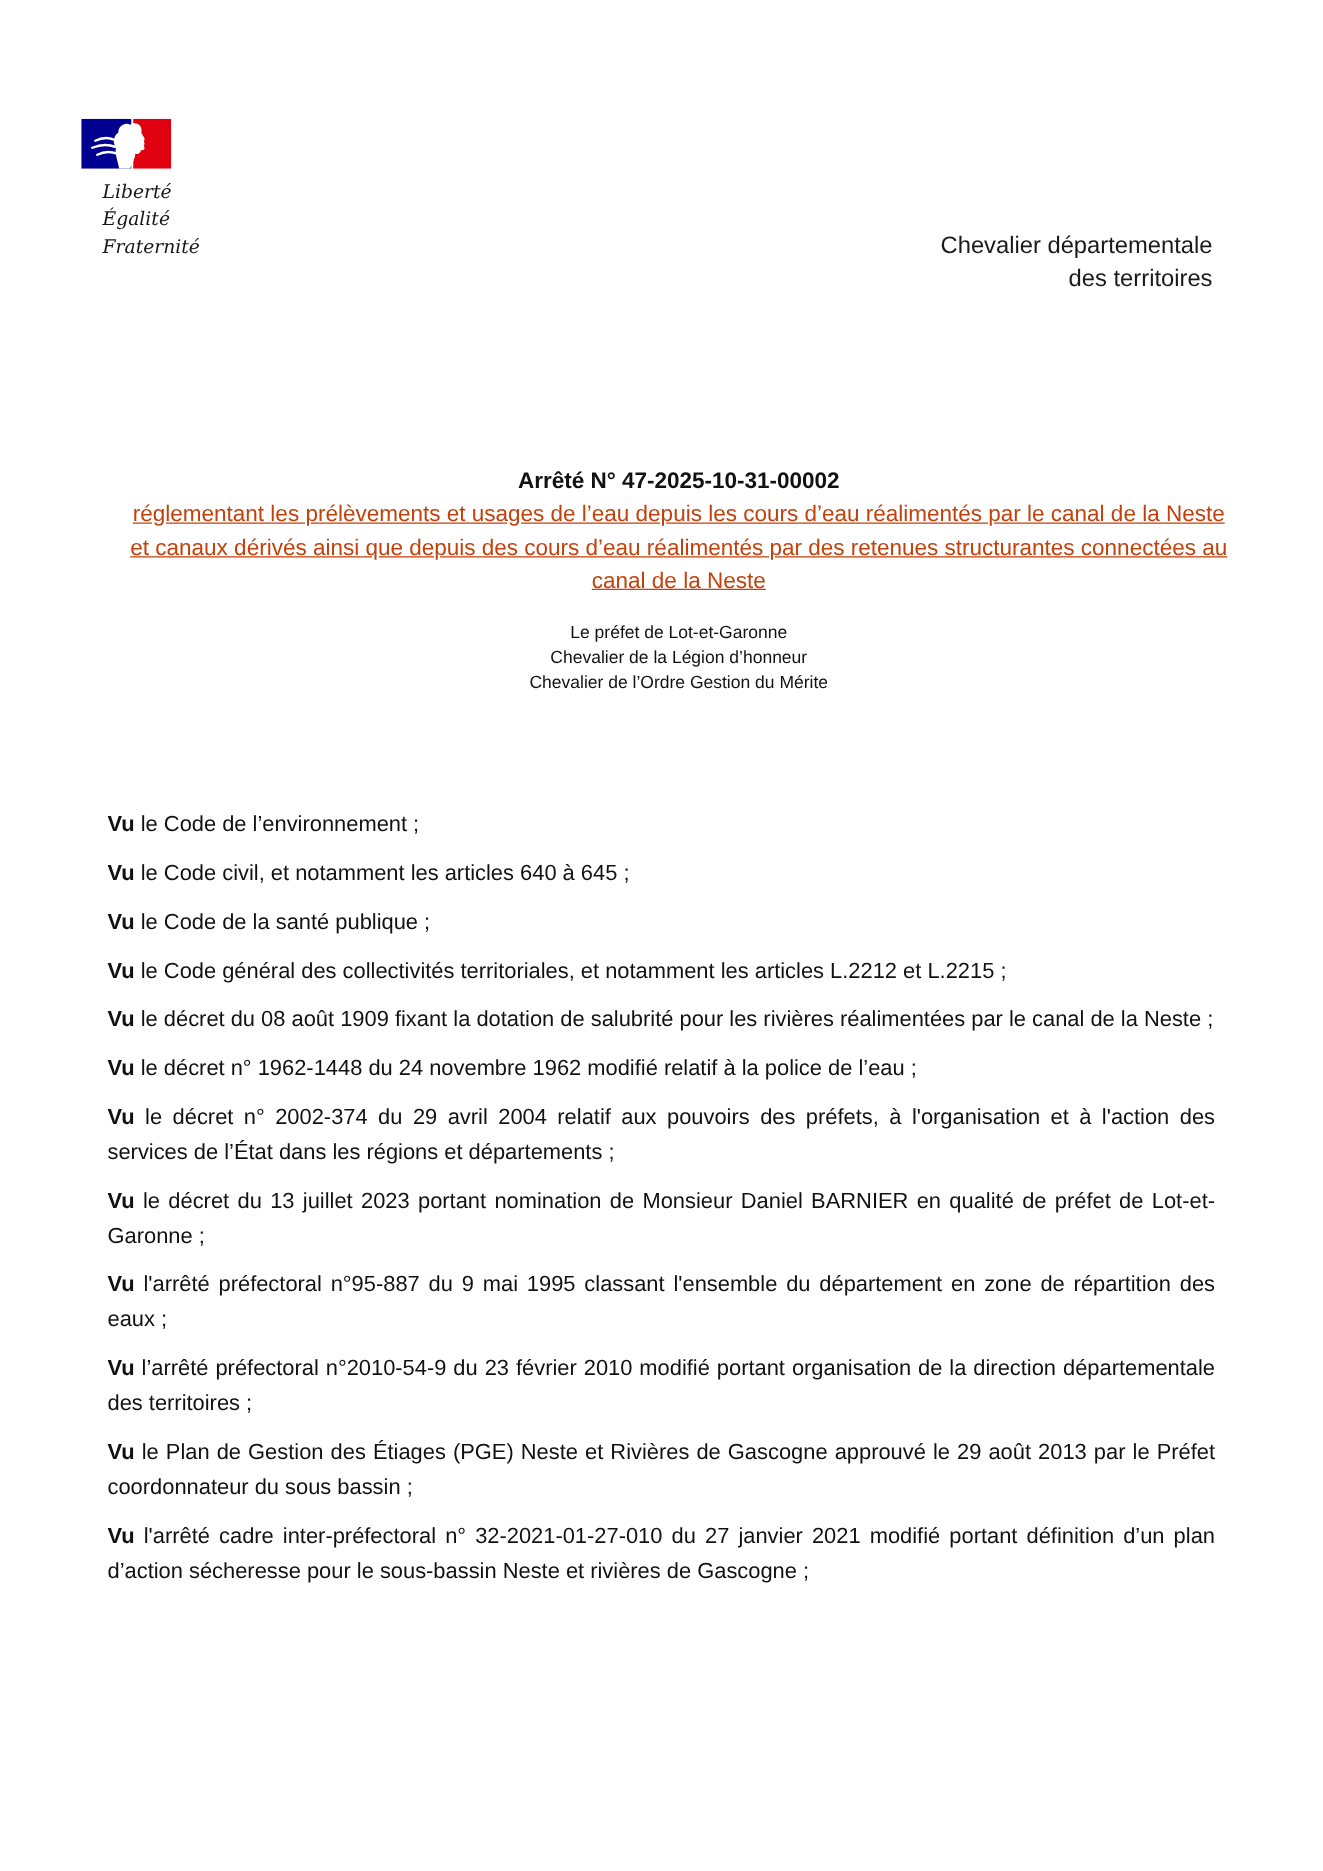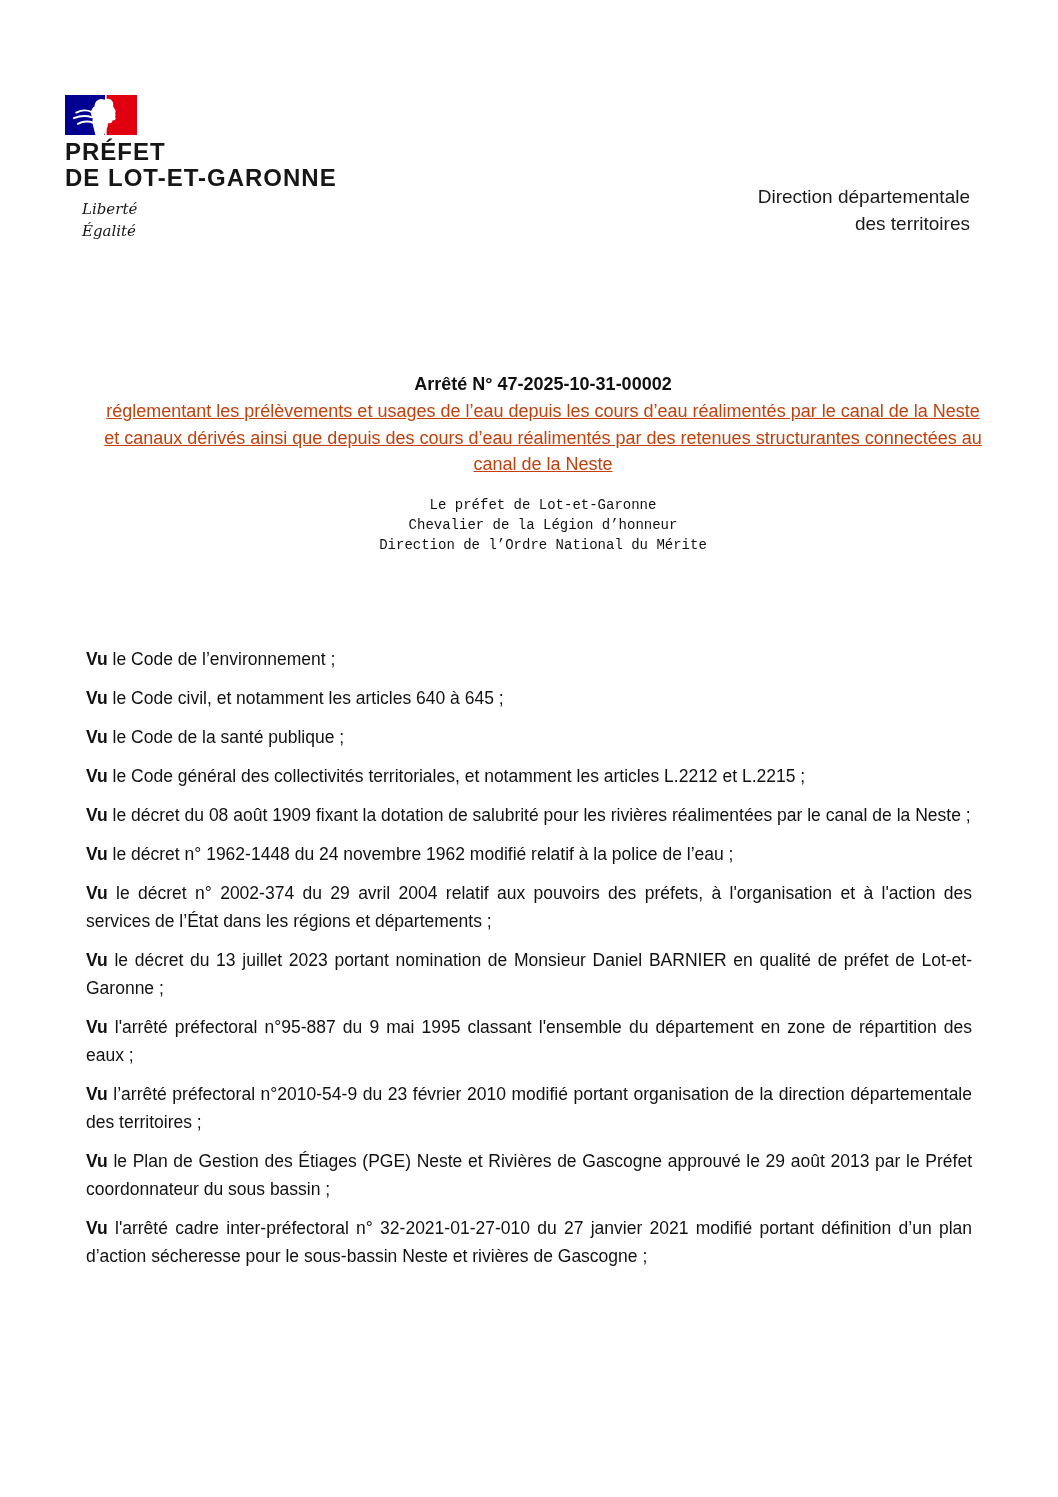--- a/index.html
+++ b/index.html
@@ -123,10 +123,6 @@
       <path d="M11,29 Q23,24 34,28" fill="none" stroke="#ffffff" stroke-width="2.4" stroke-linecap="round"></path>
       <path d="M16,36 Q26,31 36,35" fill="none" stroke="#ffffff" stroke-width="2.4" stroke-linecap="round"></path>
     </svg>
-    <div class="institution">
-      <div>PRÉFET</div>
-      <div>DE LOT-ET-GARONNE</div>
-    </div>
     <div class="motto">
       <div>Liberté</div>
       <div>Égalité</div>

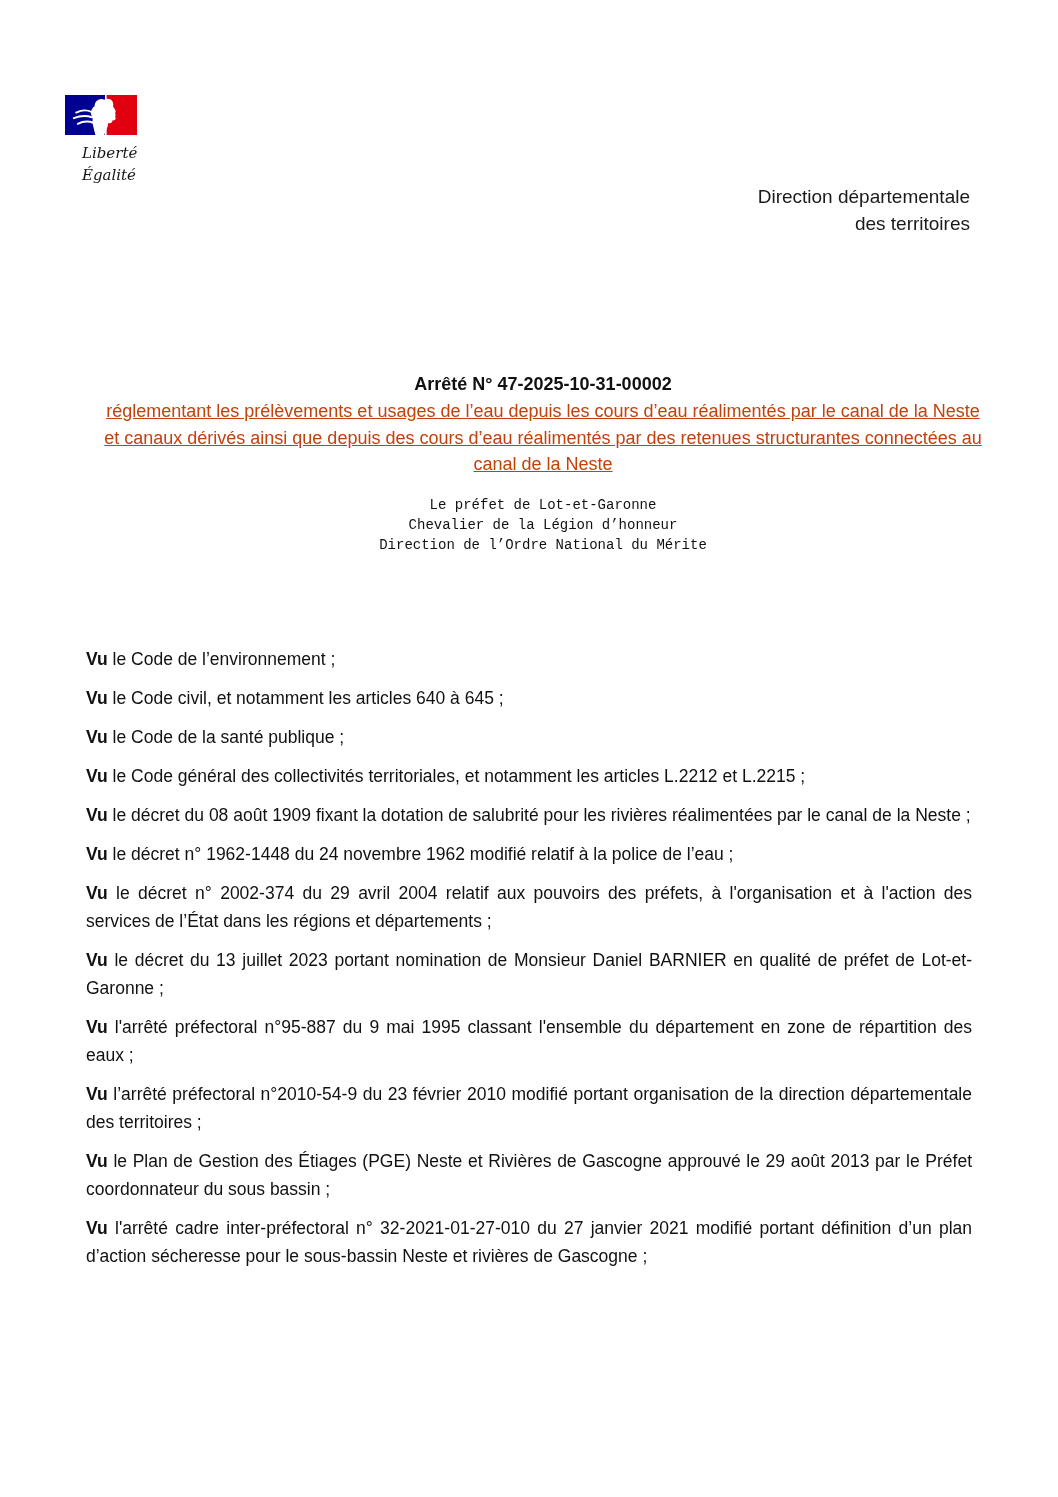--- a/index.html
+++ b/index.html
@@ -126,6 +126,7 @@
     <div class="motto">
       <div>Liberté</div>
       <div>Égalité</div>
+      <div>Fraternité</div>
     </div>
   </div>
 

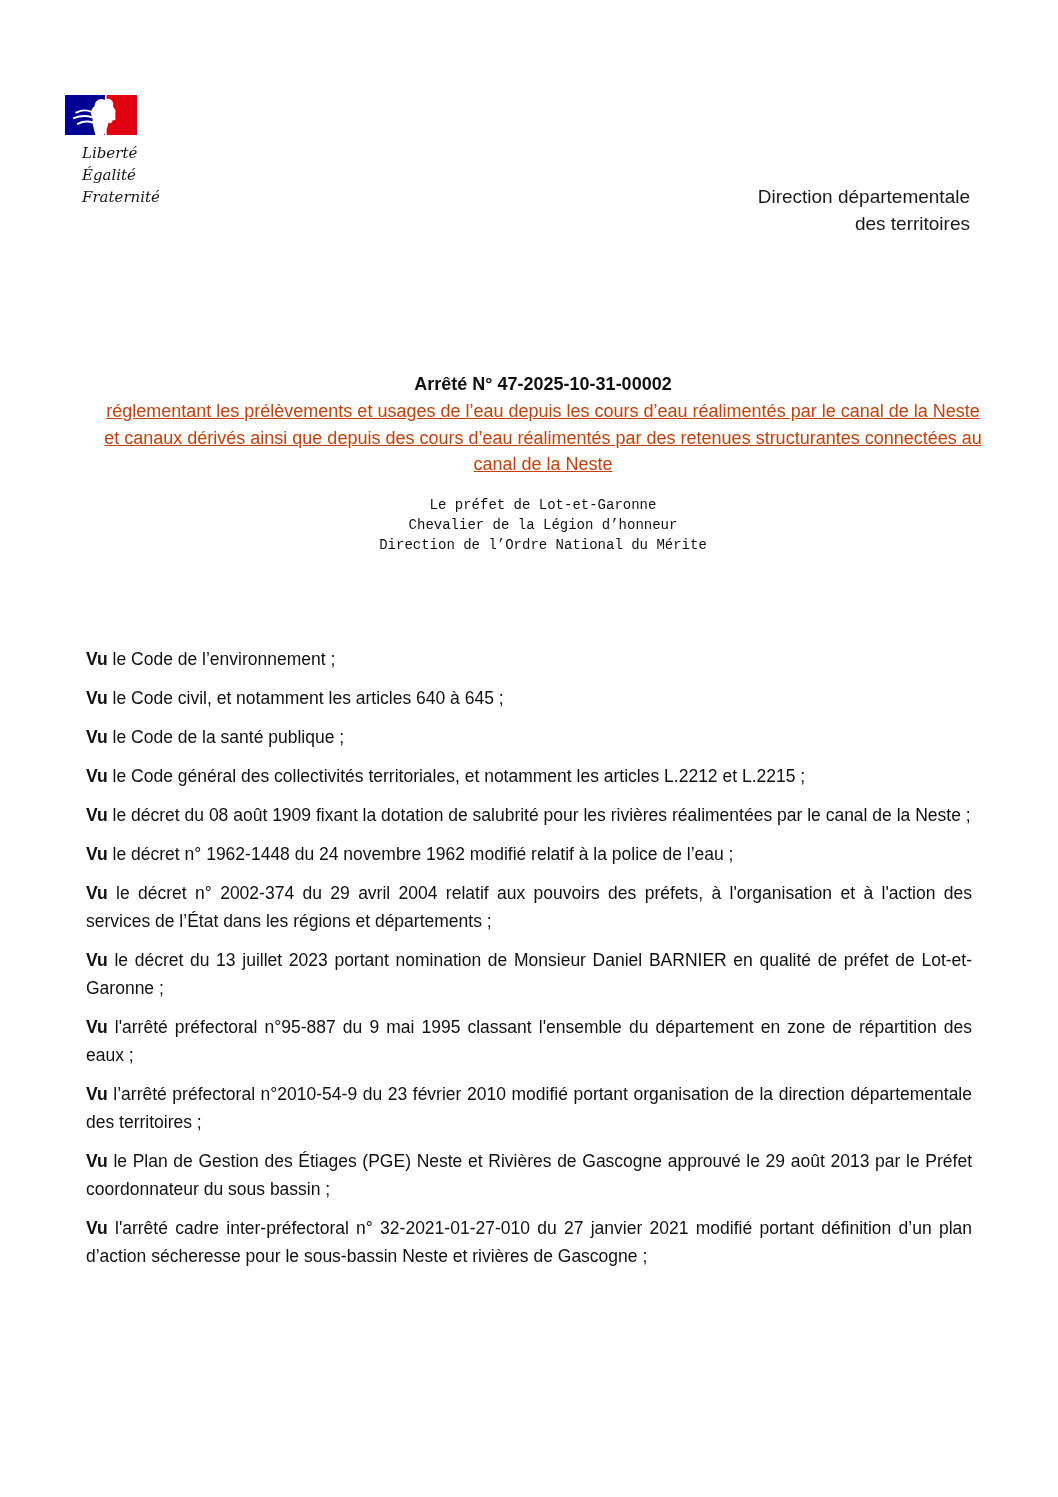--- a/index.html
+++ b/index.html
@@ -131,7 +131,7 @@
   </div>
 
   <div class="service-block">
-    <div>Direction départementale</div>
+    <div>Chevalier départementale</div>
     <div>des territoires</div>
   </div>
 

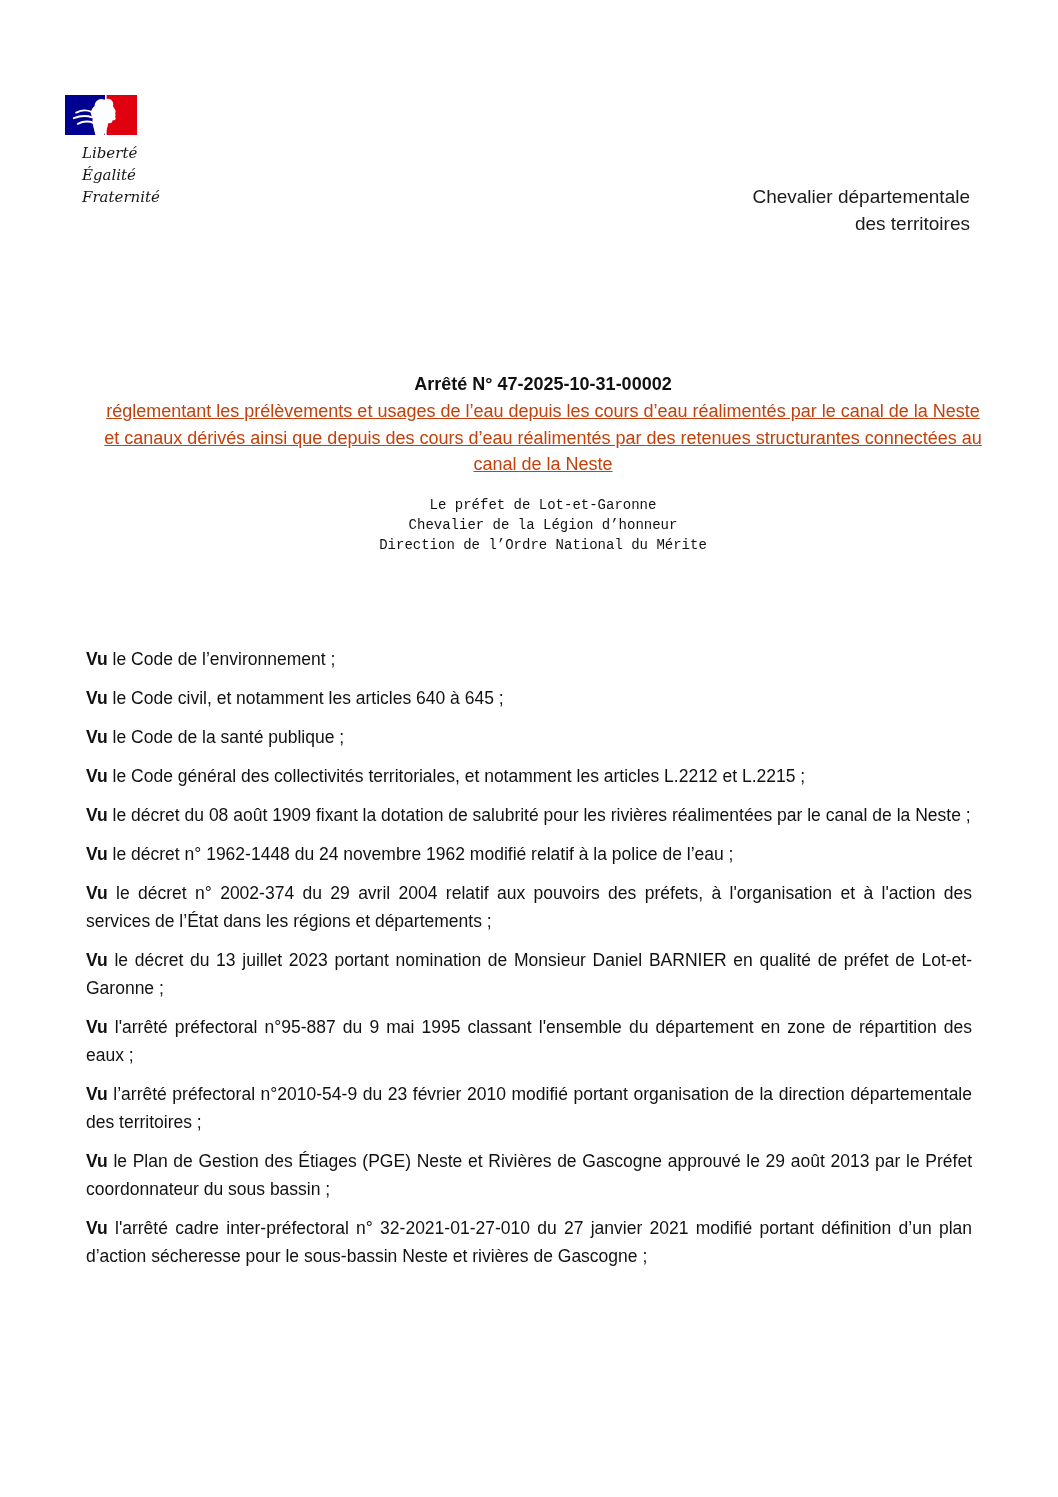--- a/index.html
+++ b/index.html
@@ -86,7 +86,6 @@
     font-size: 14px;
     line-height: 20px;
     color: #111111;
-    font-family: Liberation Mono, monospace;
   }
 
   

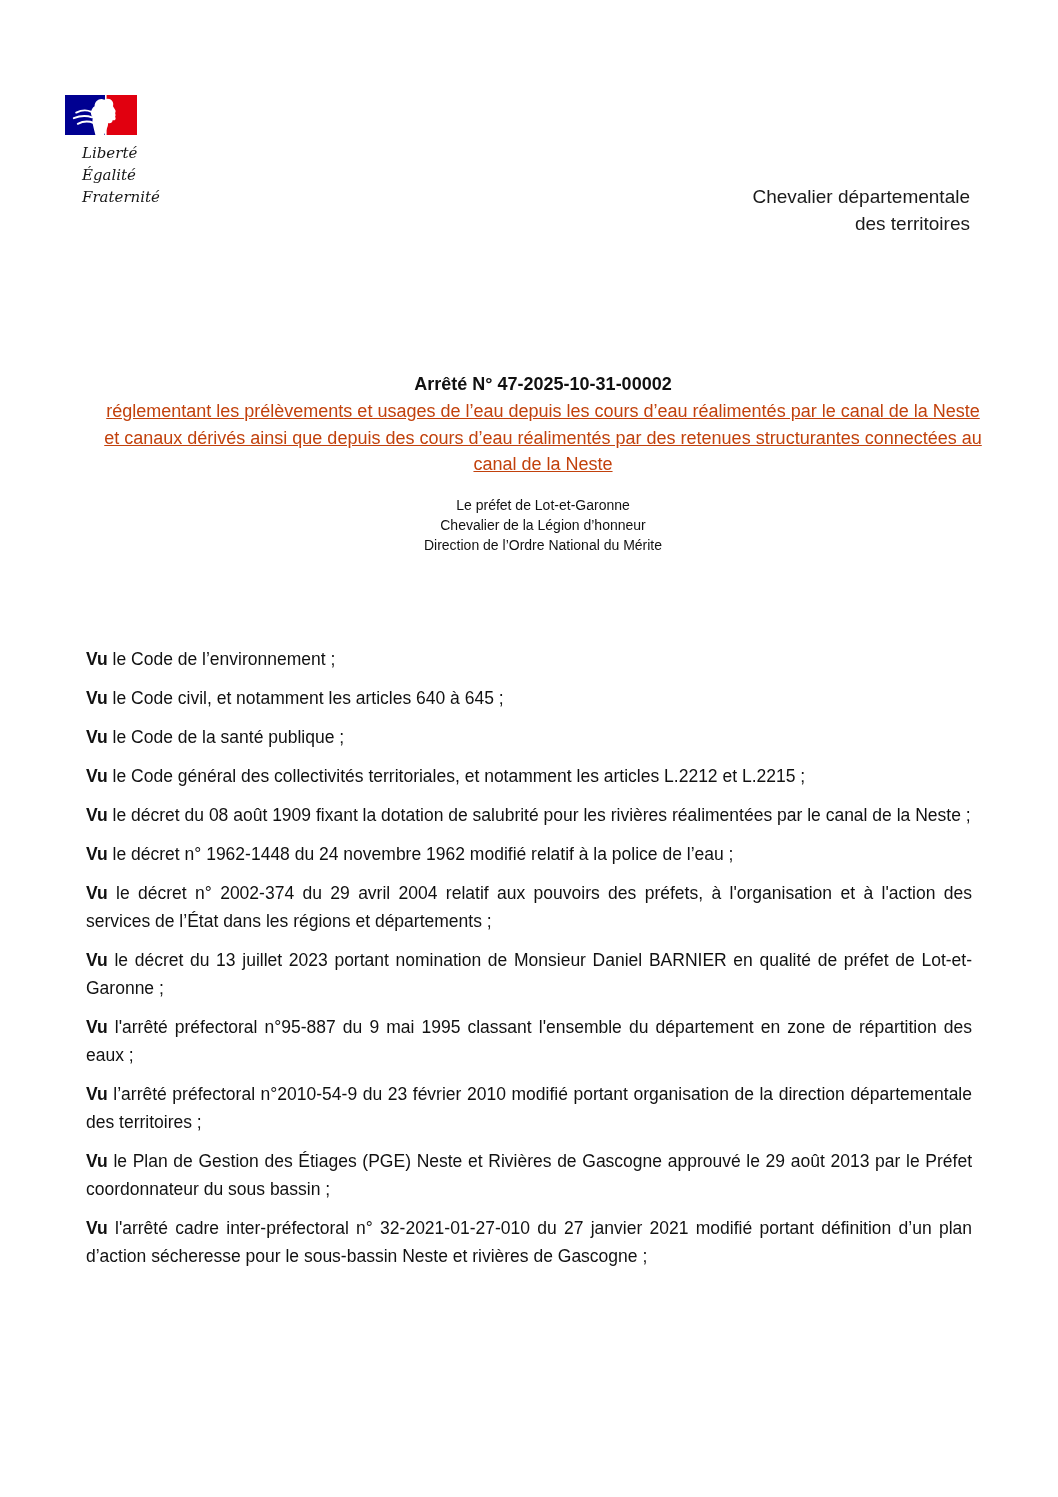--- a/index.html
+++ b/index.html
@@ -140,7 +140,7 @@
     <div class="issuer">
       <div>Le préfet de Lot-et-Garonne</div>
       <div>Chevalier de la Légion d’honneur</div>
-      <div>Direction de l’Ordre National du Mérite</div>
+      <div>Chevalier de l’Ordre Gestion du Mérite</div>
     </div>
   </div>
 

